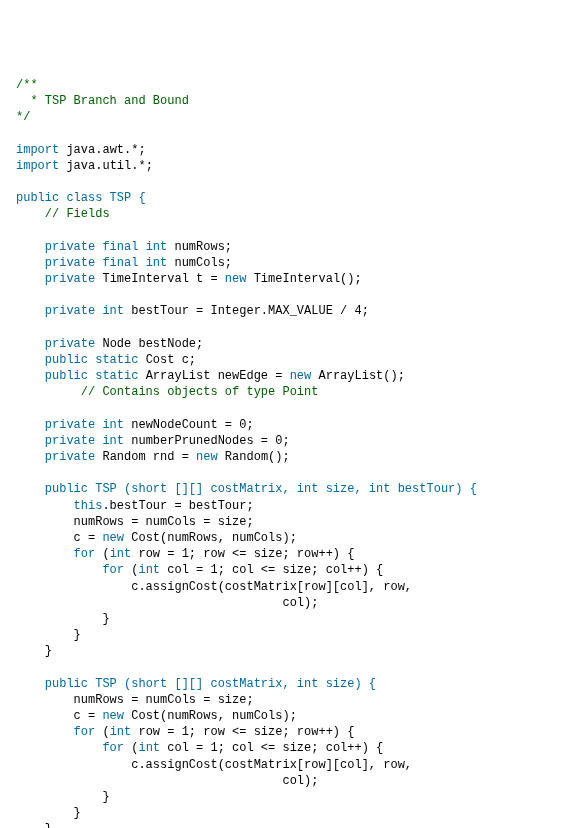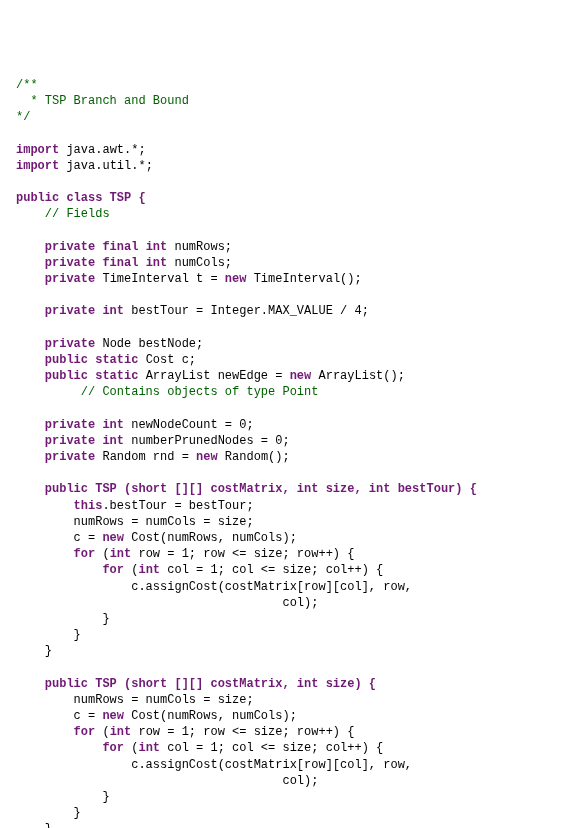--- a/index.html
+++ b/index.html
@@ -15,7 +15,7 @@
     box-sizing: border-box;
   }
   .c { color: #006000; }   
-  .k { color: #701a75; font-weight: bold; } 
+  .k { color: #0369a1; font-weight: normal; } 
   .p { color: #000; }
 </style>
 </head>

